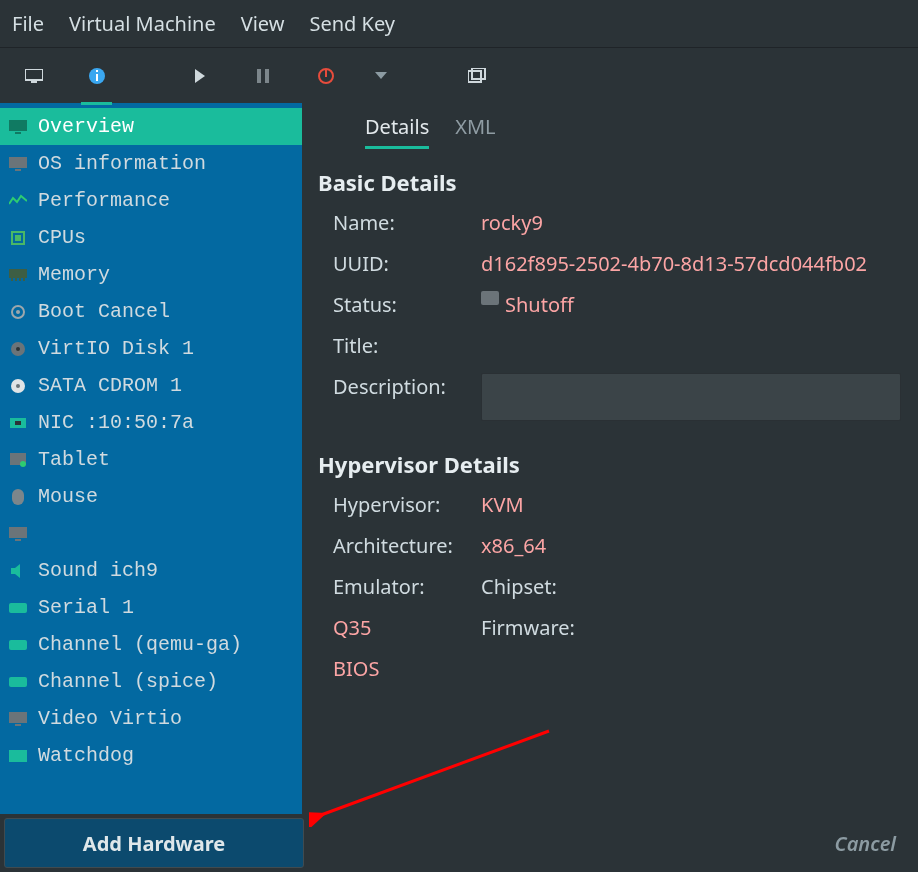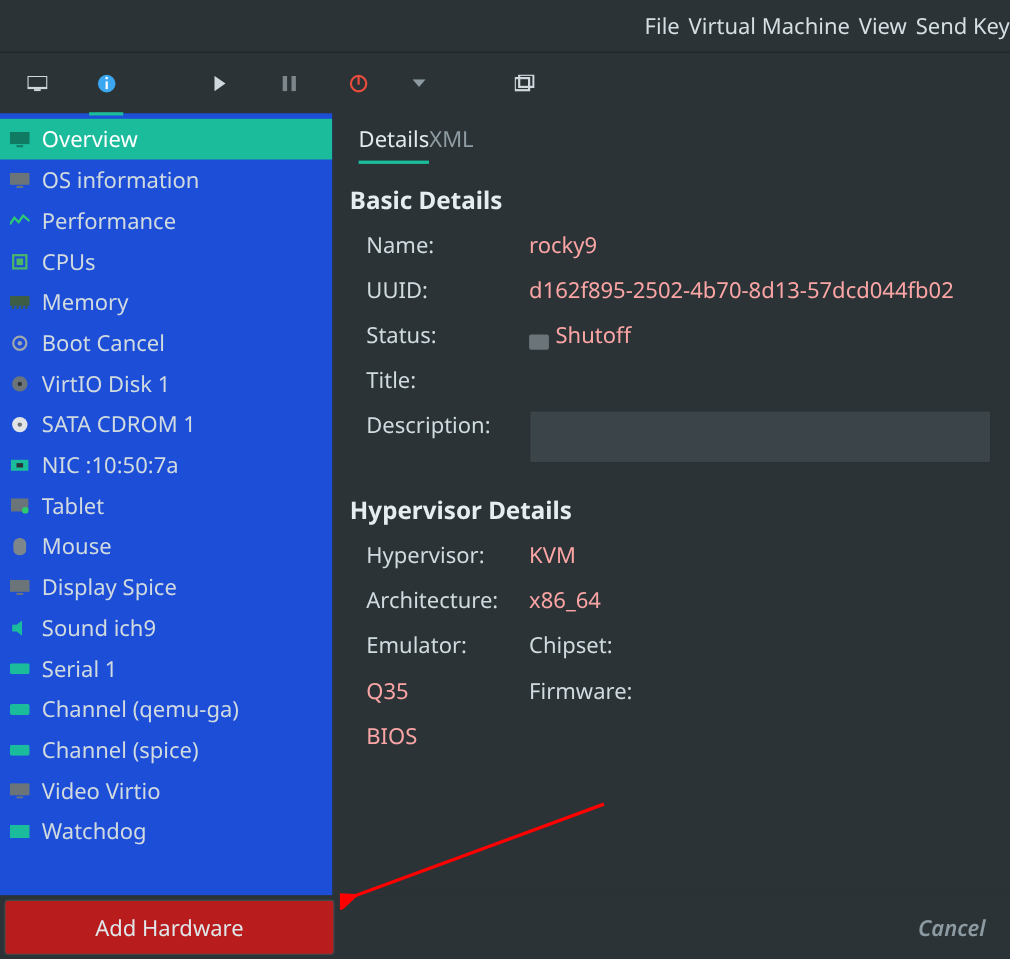--- a/index.html
+++ b/index.html
@@ -18,10 +18,9 @@
       height: 47px;
       display: flex;
       align-items: center;
-      gap: 8px;
-      padding: 0 0;
+      gap: 25px;
+      padding: 0 12px;
       background: #2b3337;
-      justify-content: flex-end;
     }
     .menubar-item {
       color: #d5dfe3;

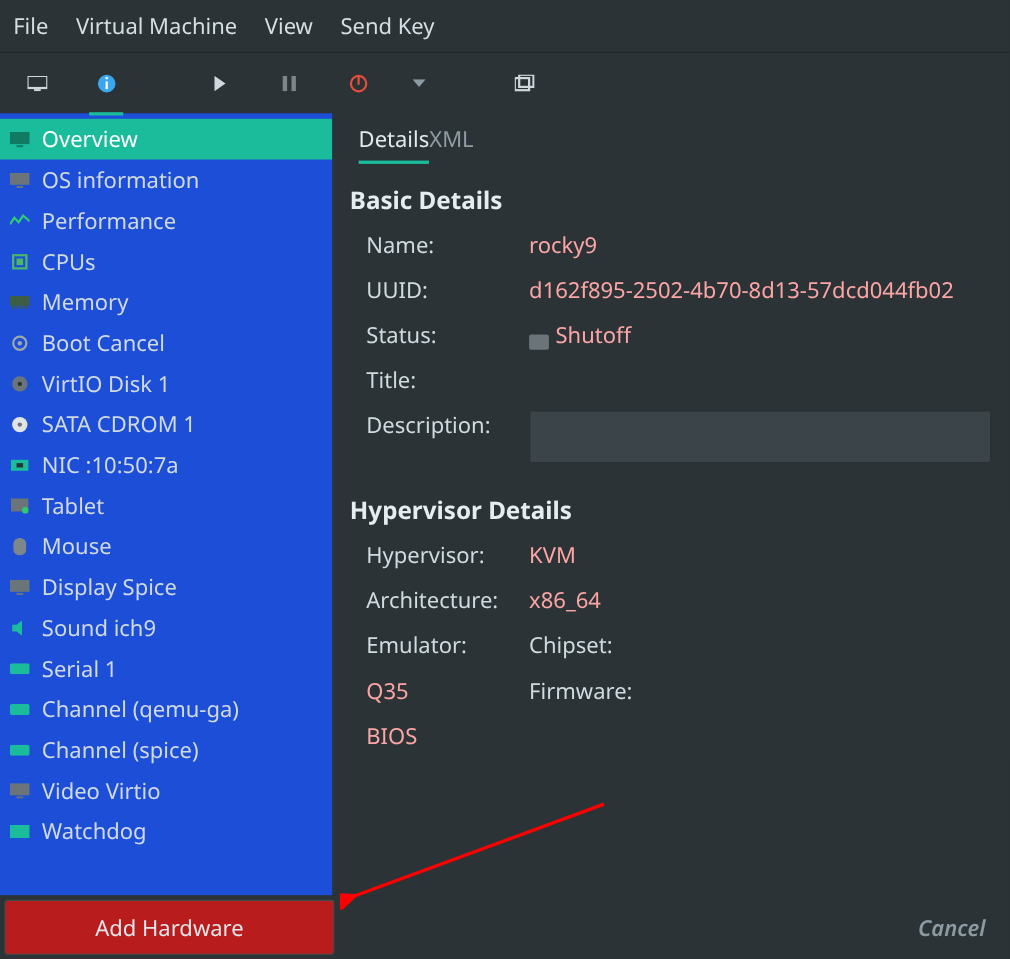--- a/index.html
+++ b/index.html
@@ -68,7 +68,8 @@
       width: 302px;
       overflow-y: auto;
       padding-top: 5px;
-      background: #1d4ed8;
+      background: #0369a1;
+      font-family: Liberation Mono, monospace;
     }
     .side-item {
       display: flex;

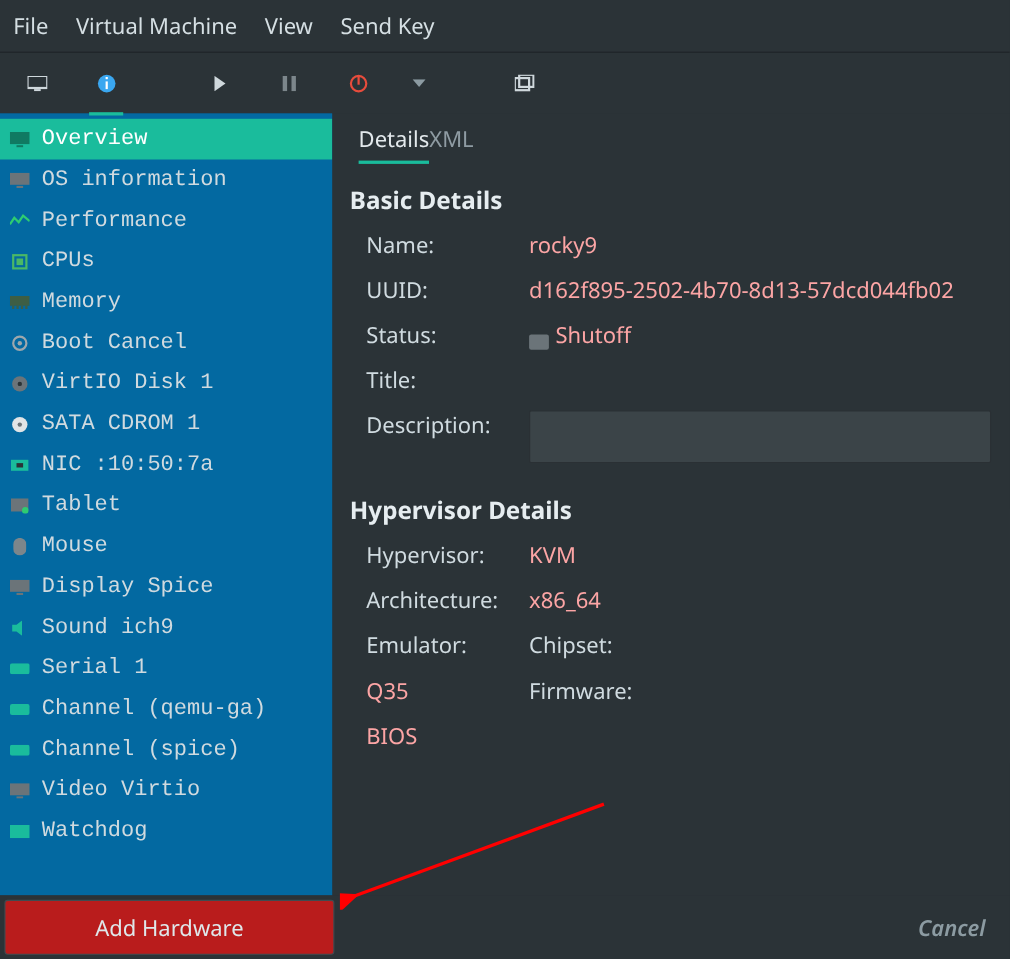--- a/index.html
+++ b/index.html
@@ -101,8 +101,10 @@
     
     .tabs {
       display: flex;
+      gap: 26px;
       padding-left: 8px;
       margin-bottom: 18px;
+      margin-left: 39px;
     }
     .tab {
       color: #8f9ca3;

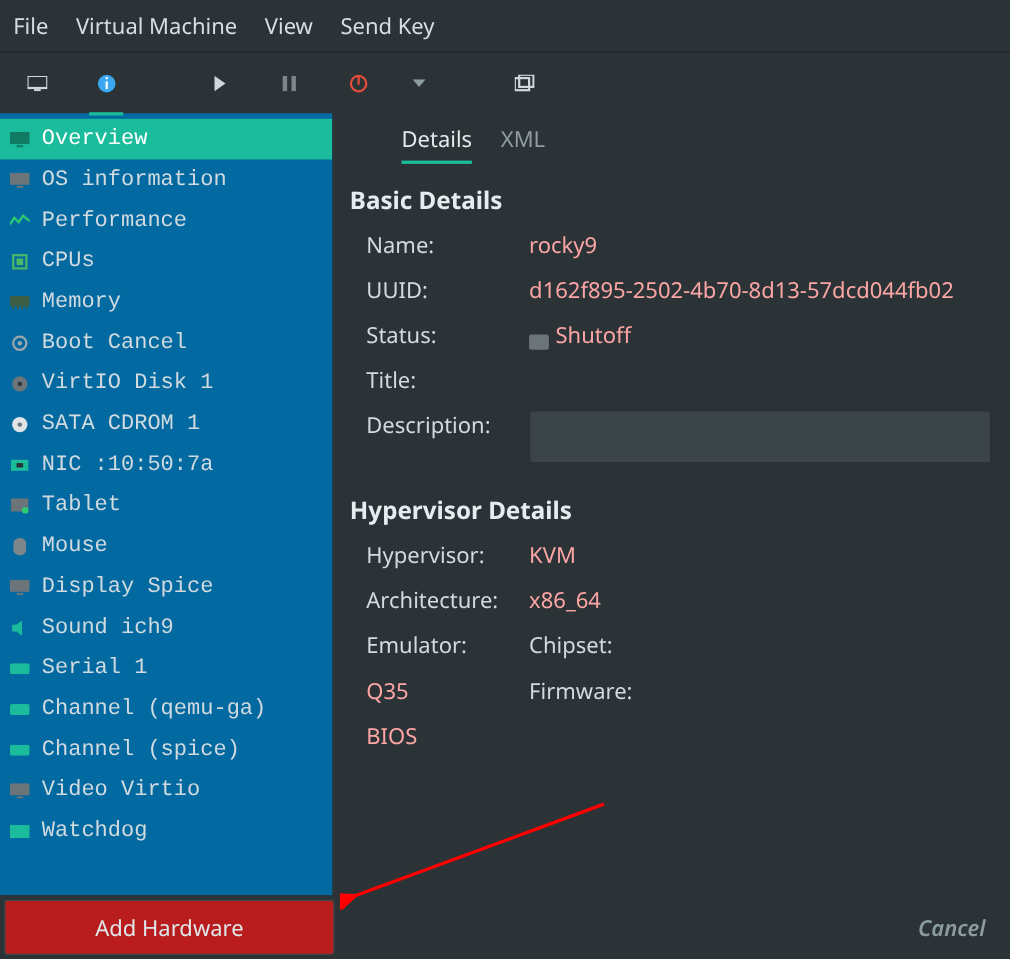--- a/index.html
+++ b/index.html
@@ -141,7 +141,7 @@
     }
     .status-wrap {
       display: flex;
-      align-items: flex-end;
+      align-items: flex-start;
       gap: 6px;
     }
     .status-icon {

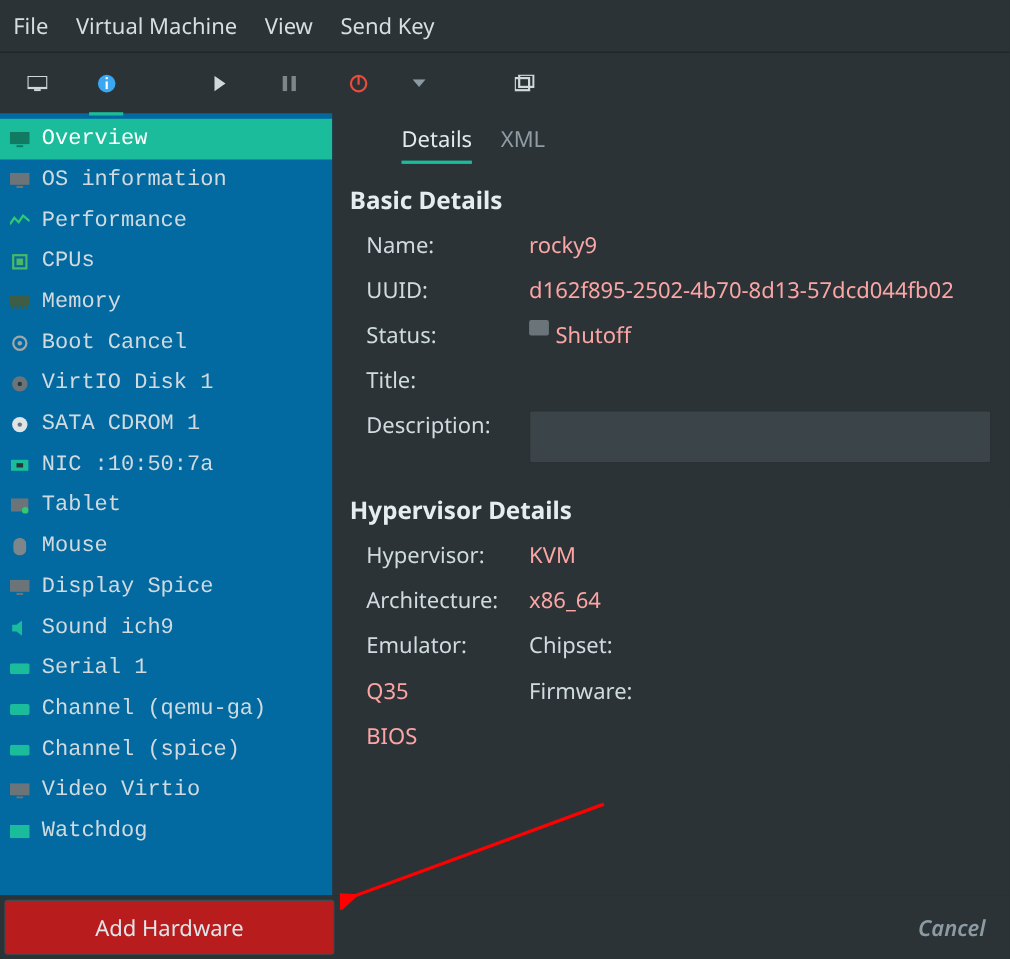--- a/index.html
+++ b/index.html
@@ -367,7 +367,6 @@
             <rect x="6" y="12" width="6" height="2" fill="#6b7479"></rect>
           </svg>
         </span>
-      <span>Display Spice</span>
     </div>
     <div class="side-item">
       <span class="side-icon">

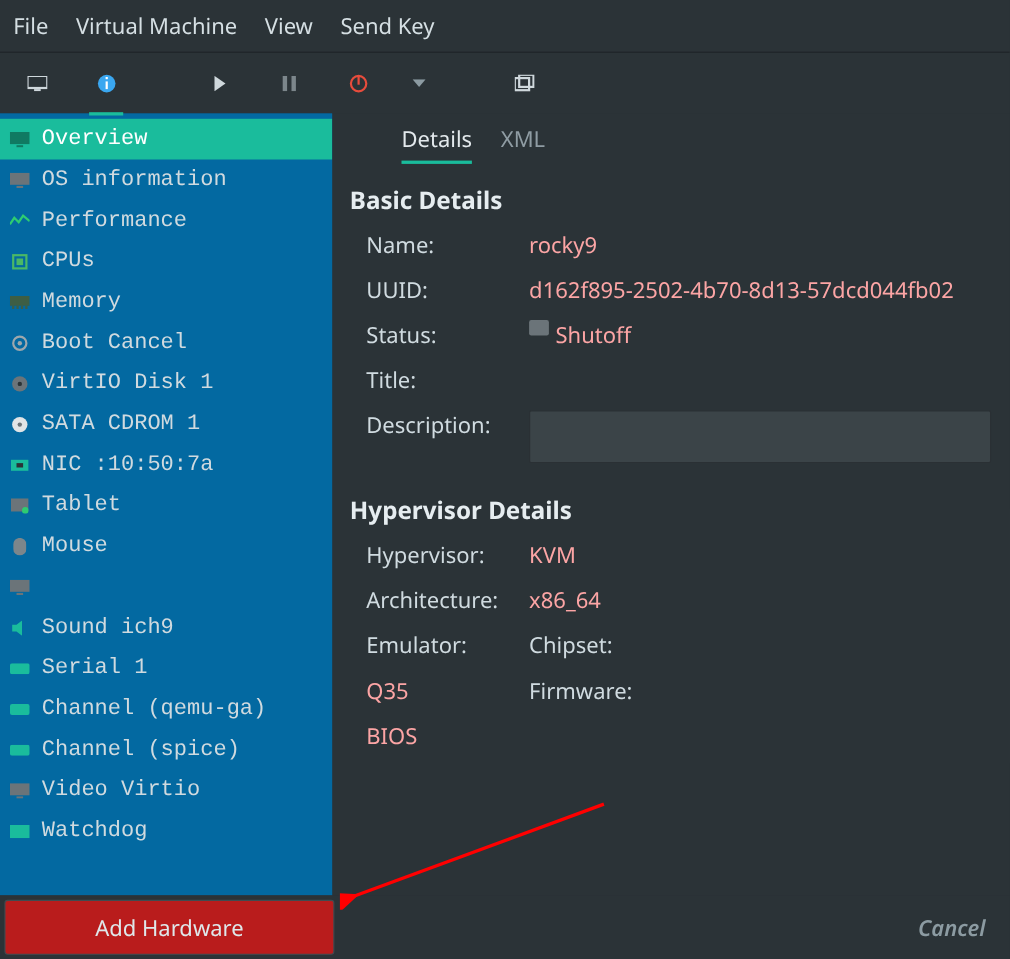--- a/index.html
+++ b/index.html
@@ -171,9 +171,9 @@
     .add-hw {
       width: 300px;
       height: 50px;
-      background: #b91c1c;
+      background: #0c4a6e;
       color: #dfe7ea;
-      font-weight: 400;
+      font-weight: 700;
       font-size: 20px;
       display: flex;
       align-items: center;

